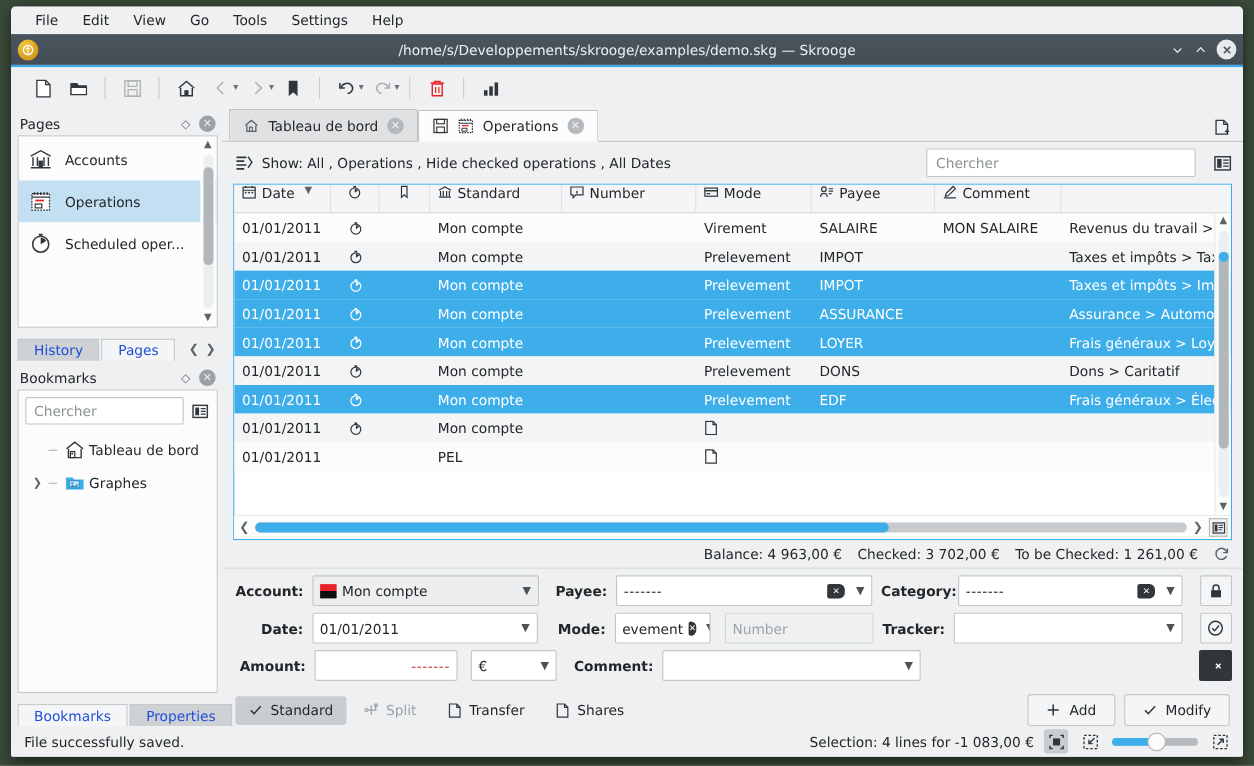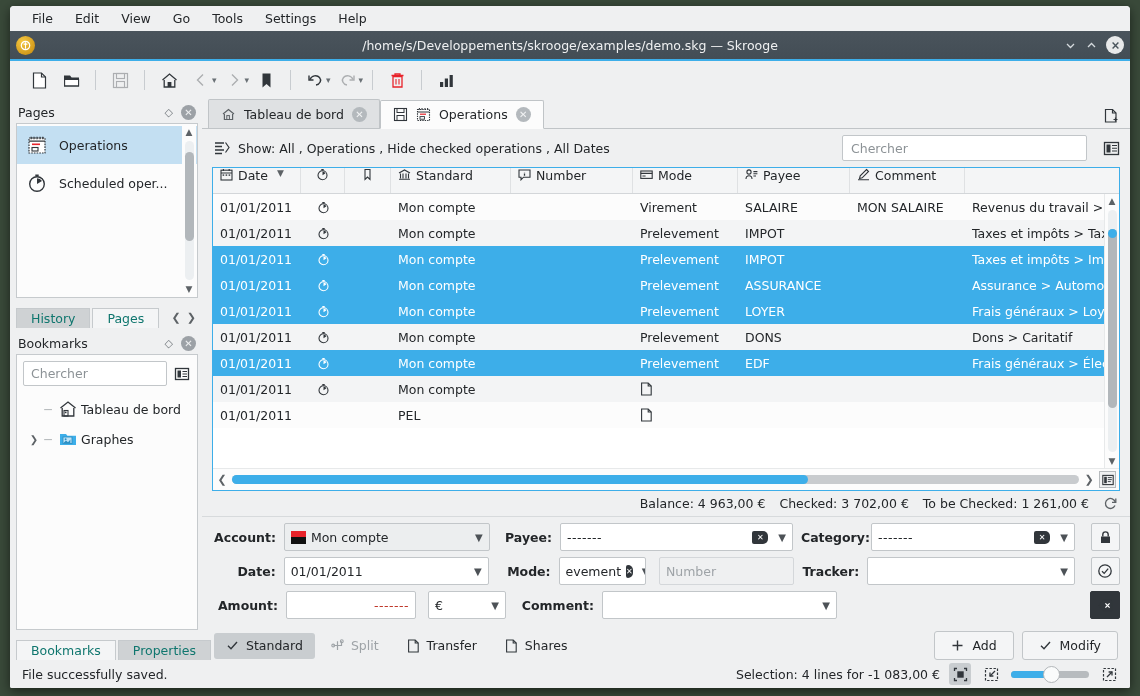--- a/index.html
+++ b/index.html
@@ -421,6 +421,17 @@
 
       <div class="dock-panel" style="flex:0 0 175px;">
         <div class="pages-list">
+          <div class="page-row">
+            <span class="page-icon">
+              <svg width="22" height="22" viewBox="0 0 22 22">
+                  <path d="M2 8L11 3l9 5" fill="none" stroke="#31363b" stroke-width="1.3"></path>
+                  <path d="M4 9v8M8 9v8M14 9v8M18 9v8" stroke="#31363b" stroke-width="1.3"></path>
+                  <path d="M2 18.5h18" stroke="#31363b" stroke-width="1.3"></path>
+                  <rect x="9" y="12" width="4" height="6" fill="#31363b"></rect>
+                </svg>
+            </span>
+            <span>Accounts</span>
+          </div>
           <div class="page-row selected">
             <span class="page-icon">
               <svg width="22" height="22" viewBox="0 0 22 22">

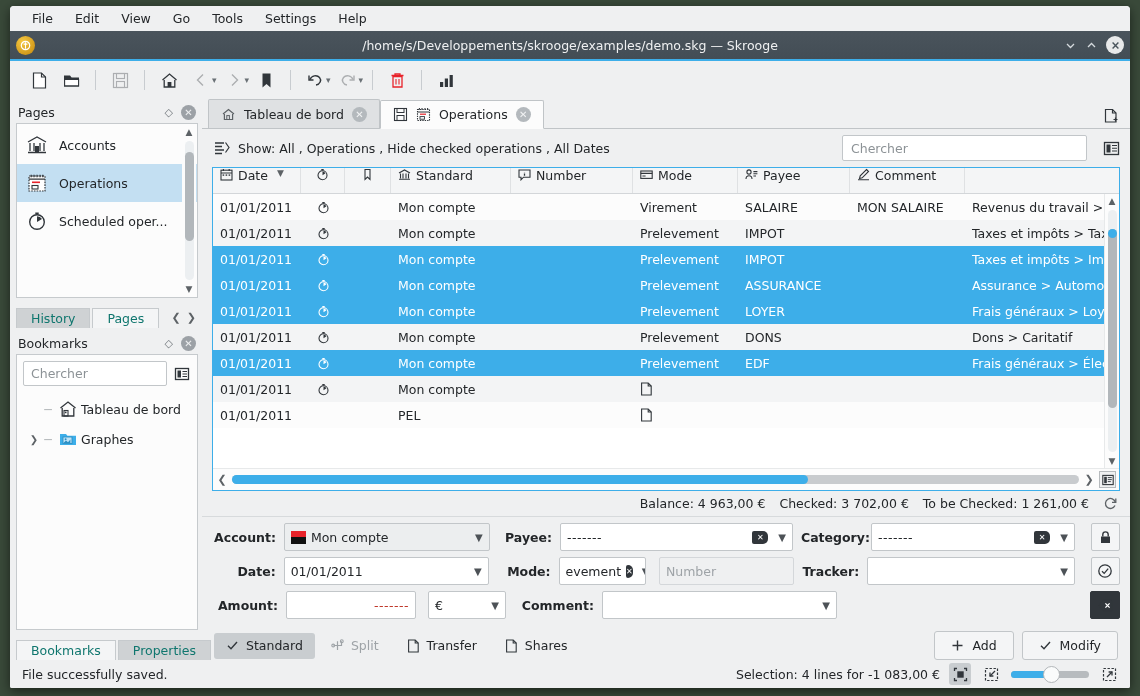--- a/index.html
+++ b/index.html
@@ -122,7 +122,7 @@
   
   .dock-tabs { display: flex; align-items: flex-end; height: 26px; margin-top: 4px; }
   .dock-tab {
-    padding: 2px 14px; font-size: 12.5px; color: #0f766e;
+    padding: 2px 14px; font-size: 12.5px; color: #1d4ed8;
     background: #e2e4e6; border: 1px solid #c6cacd; border-bottom: none;
     margin-right: 2px;
   }

